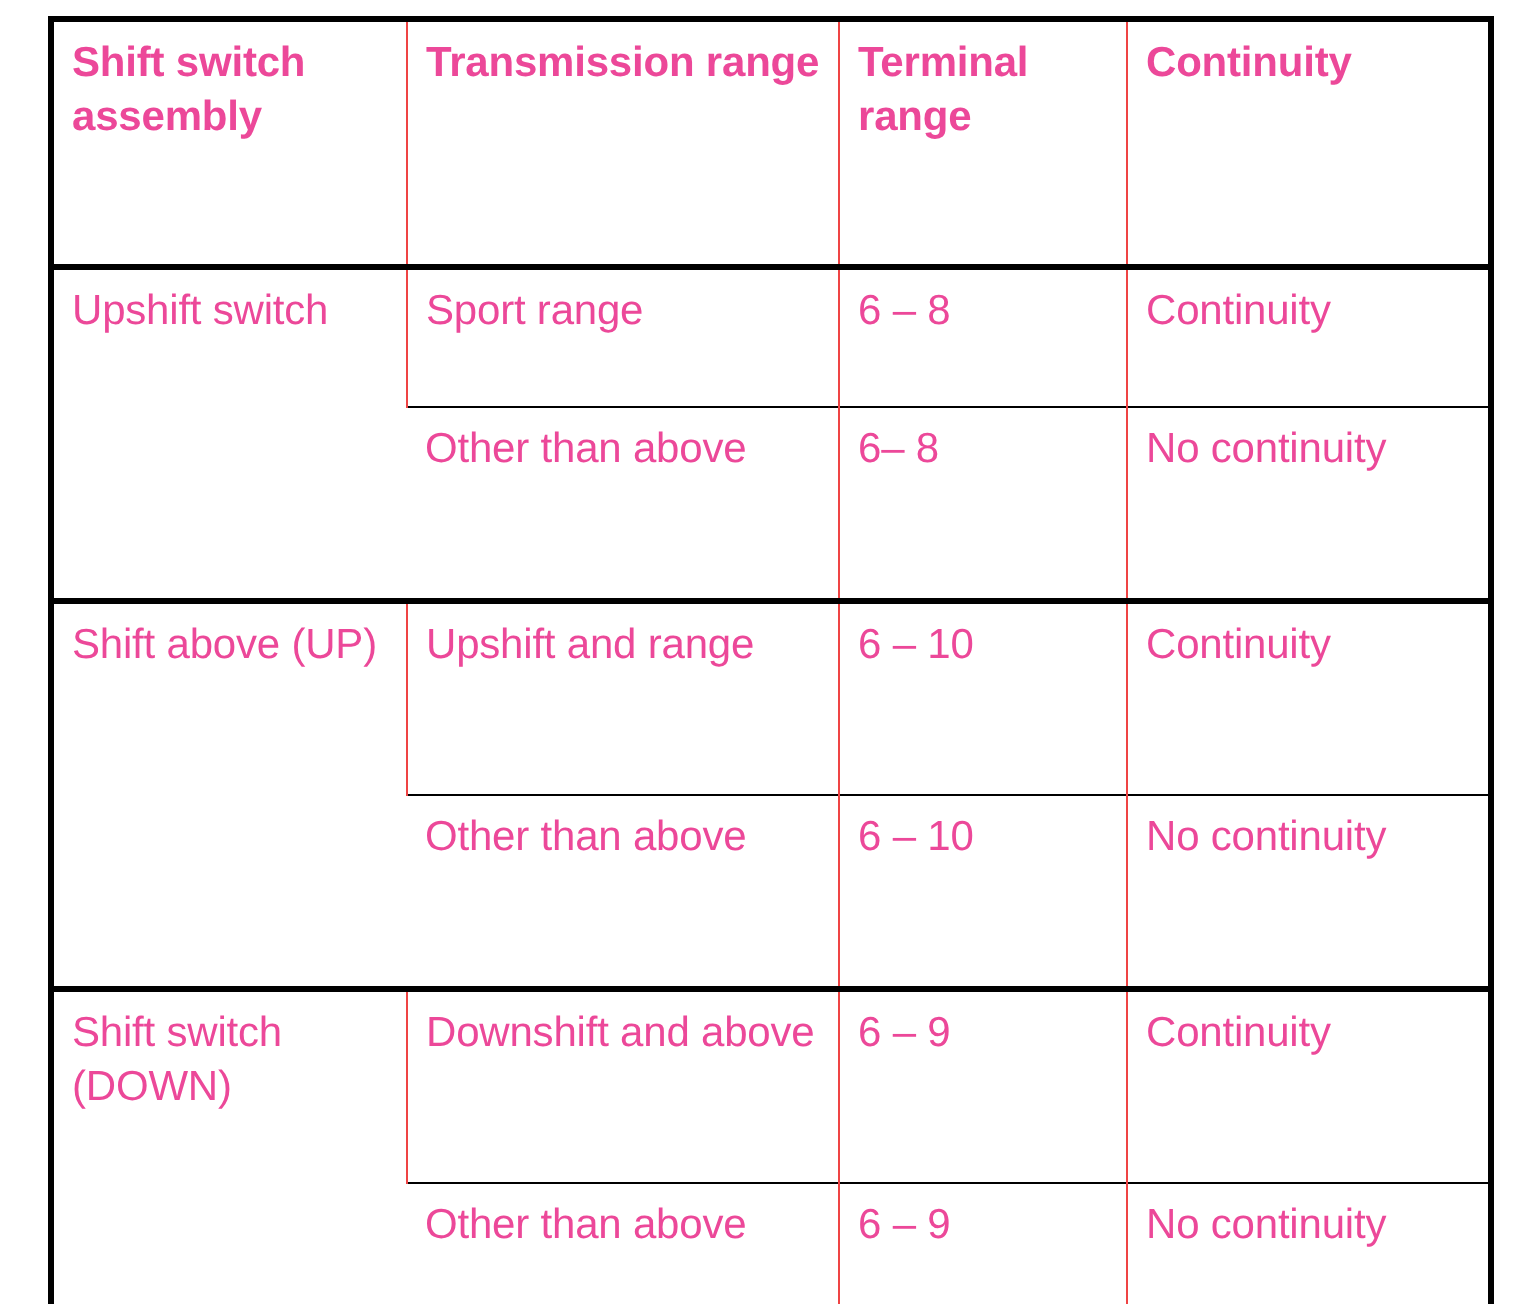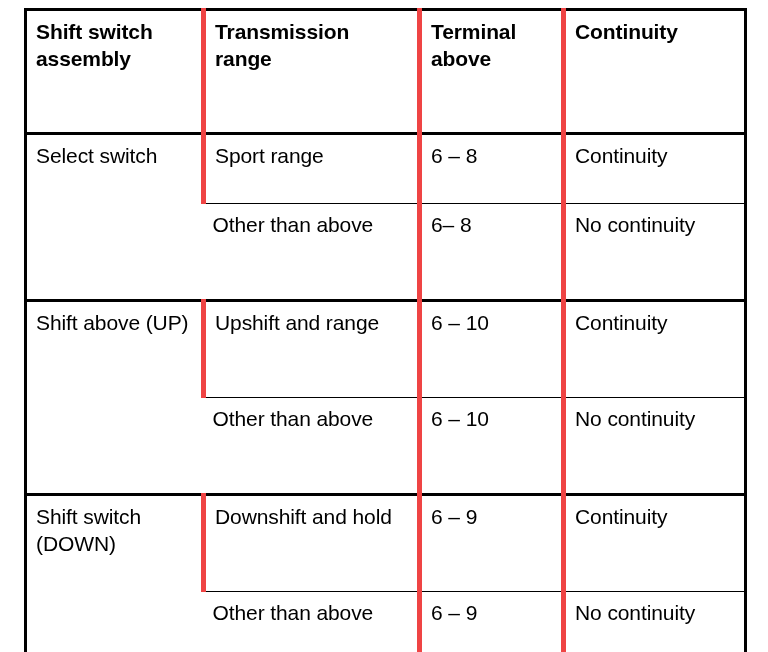--- a/index.html
+++ b/index.html
@@ -41,7 +41,7 @@
     line-height: 1.30;
     letter-spacing: -0.1px;
     font-weight: normal;
-    color: #000000;
+    color: #ec4899;
     background: #ffffff;
   }
 

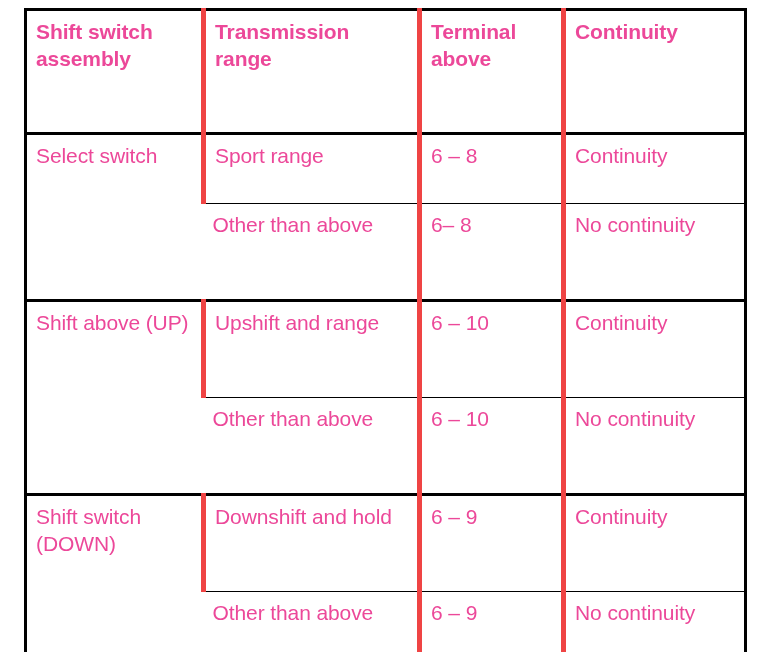--- a/index.html
+++ b/index.html
@@ -59,7 +59,7 @@
   
   table.spec-table td + td,
   table.spec-table th + th {
-    border-left: 5px solid #ef4444;
+    border-left: 1px solid #ef4444;
   }
 
   

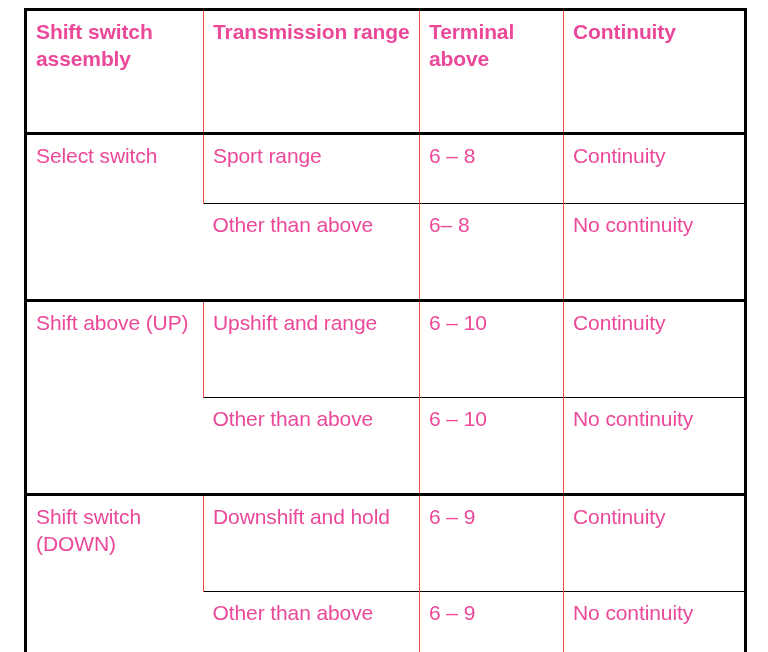--- a/index.html
+++ b/index.html
@@ -107,7 +107,7 @@
       <tr class="header-row">
         <th>Shift switch assembly</th>
         <th>Transmission range</th>
-        <th>Terminal above</th>
+        <th>Terminal range</th>
         <th>Continuity</th>
       </tr>
     </thead>

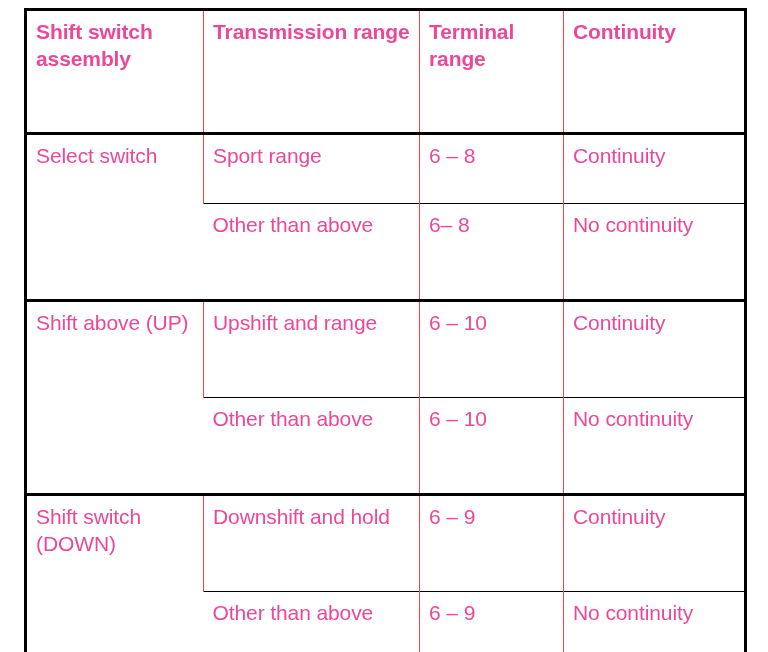--- a/index.html
+++ b/index.html
@@ -115,7 +115,7 @@
     <tbody>
 
       <tr class="group-start r-tall">
-        <td class="assembly-cell" rowspan="2">Select switch</td>
+        <td class="assembly-cell" rowspan="2">Upshift switch</td>
         <td>Sport range</td>
         <td>6 – 8</td>
         <td>Continuity</td>

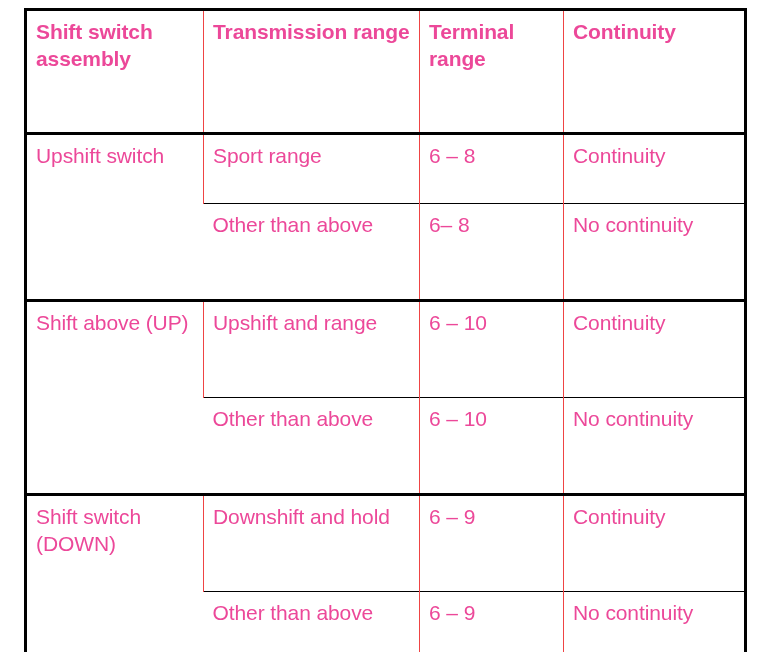--- a/index.html
+++ b/index.html
@@ -140,7 +140,7 @@
 
       <tr class="group-start r-tall2">
         <td class="assembly-cell" rowspan="2">Shift switch (DOWN)</td>
-        <td>Downshift and hold</td>
+        <td>Downshift and above</td>
         <td>6 – 9</td>
         <td>Continuity</td>
       </tr>

